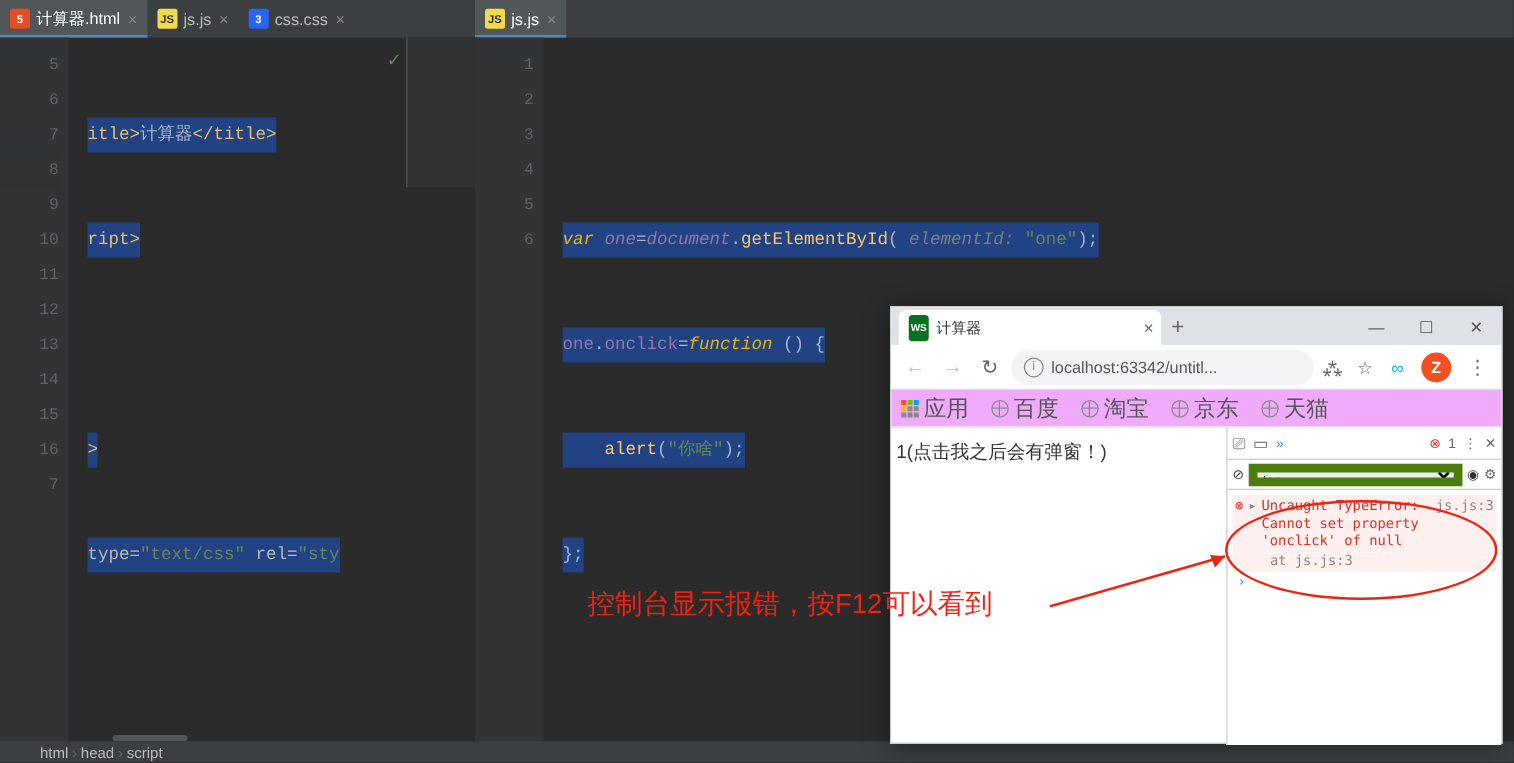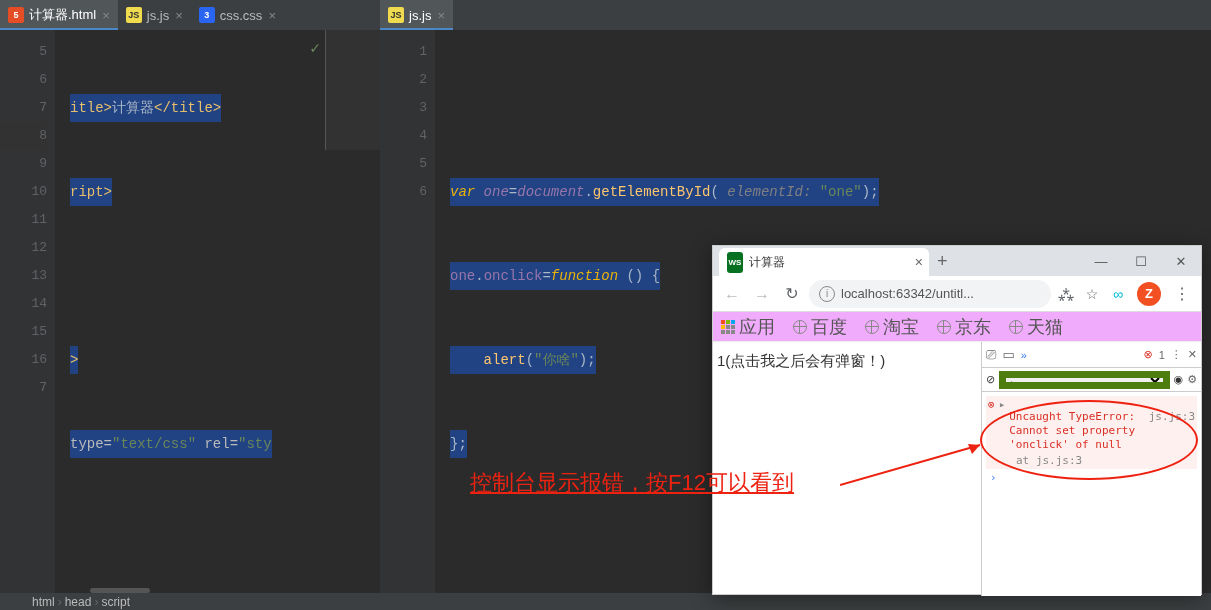--- a/index.html
+++ b/index.html
@@ -90,7 +90,7 @@
 .console { padding: 4px; font-family: Consolas, monospace; font-size: 11px; }
 .err-line { background: #fff0f0; padding: 2px; color: #d93025; display: flex; gap: 4px; line-height: 14px; }
 .err-icon { color: #d93025; }
-.err-msg { flex: 1; color: #d93025; margin-top: 12px; }
+.err-msg { flex: 1; color: #d93025; }
 .err-loc { color: #888; }
 .err-stack { background: #fff0f0; padding: 0 14px 2px 30px; color: #888; }
 .prompt { color: #367cf1; padding: 2px 4px; }

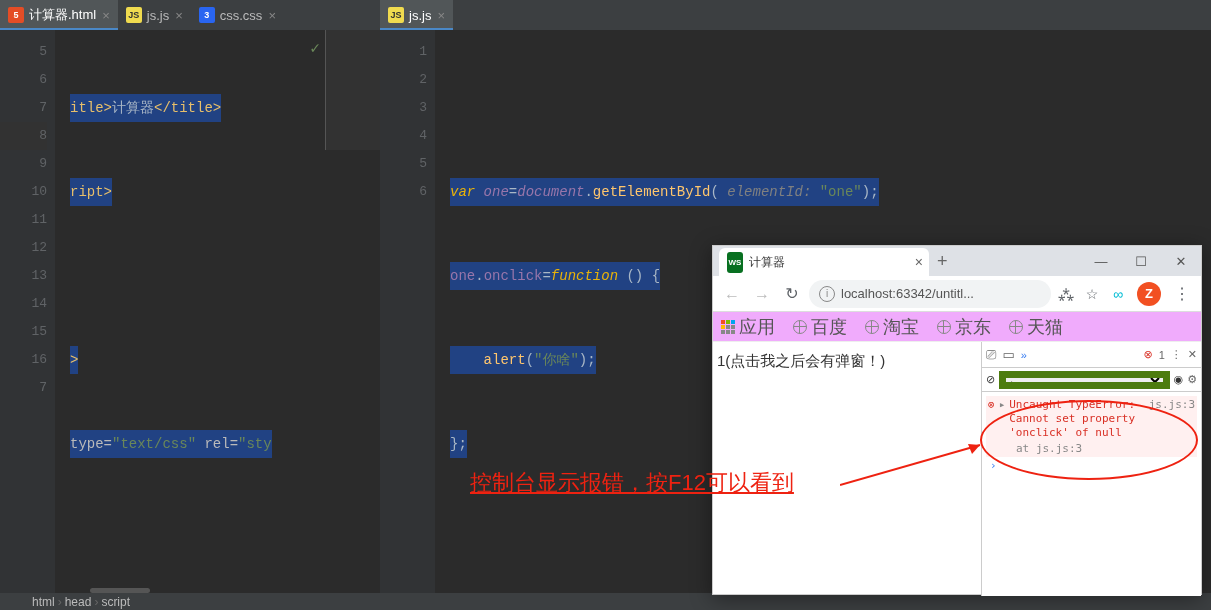--- a/index.html
+++ b/index.html
@@ -292,7 +292,7 @@
 </div>
 
 <div class="red-oval" style="left:980px; top:400px; width:218px; height:80px;"></div>
-<div class="annotation" style="left:470px; top:468px;text-decoration:underline;">控制台显示报错，按F12可以看到</div>
+<div class="annotation" style="left:470px; top:468px;">控制台显示报错，按F12可以看到</div>
 <svg class="arrow" style="left:840px; top:440px; width:150px; height:50px;">
   <line x1="0" y1="45" x2="140" y2="5" stroke="#e21" stroke-width="2"></line>
   <polygon points="140,5 128,4 132,14" fill="#e21"></polygon>

